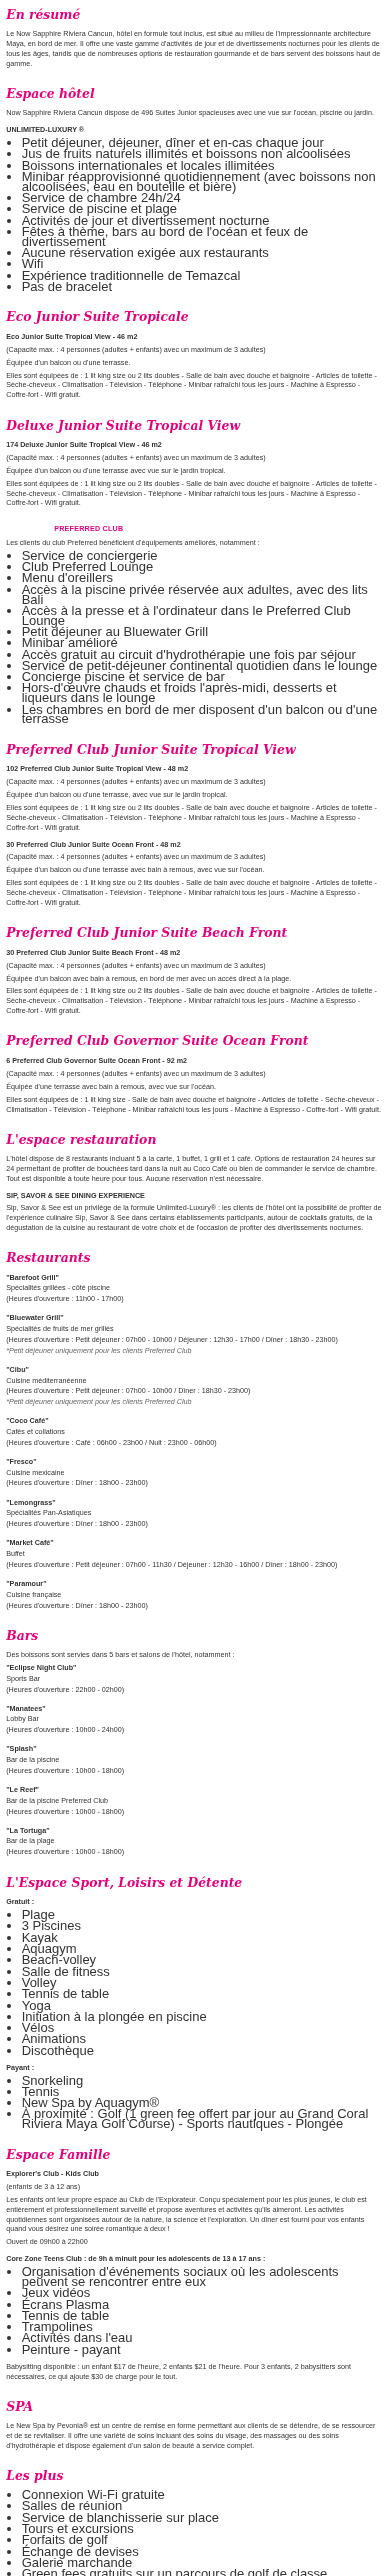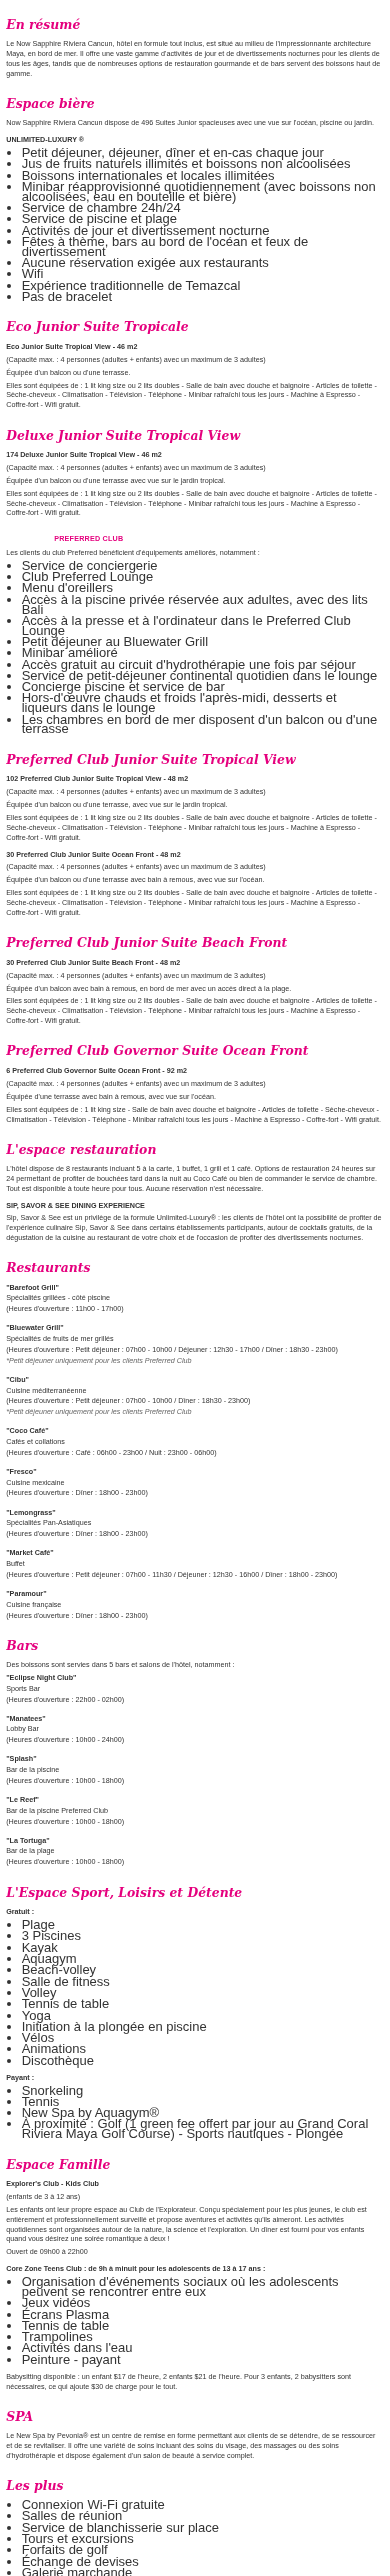--- a/index.html
+++ b/index.html
@@ -9,7 +9,7 @@
   main { padding:6.2px 8.2px 31px 6.2px; }
   h2.heading { font-family:"DejaVu Serif","Liberation Serif",serif; font-style:italic; font-weight:600;
                color:var(--accent); font-size:12.4px; line-height:1.25; margin:17.5px 0 6.7px; }
-  section:first-of-type h2.heading { margin-top:11px; }
+  section:first-of-type h2.heading { margin-top:1px; }
   h2.pink-sub { font-family:"Liberation Sans",sans-serif; color:var(--accent); font-size:7.2px; font-weight:bold;
                 letter-spacing:0.2px; margin:15.5px 0 5.2px;padding-left:48px; }
   p { margin:0 0 3.1px; font-size:7.2px; line-height:9.8px; }

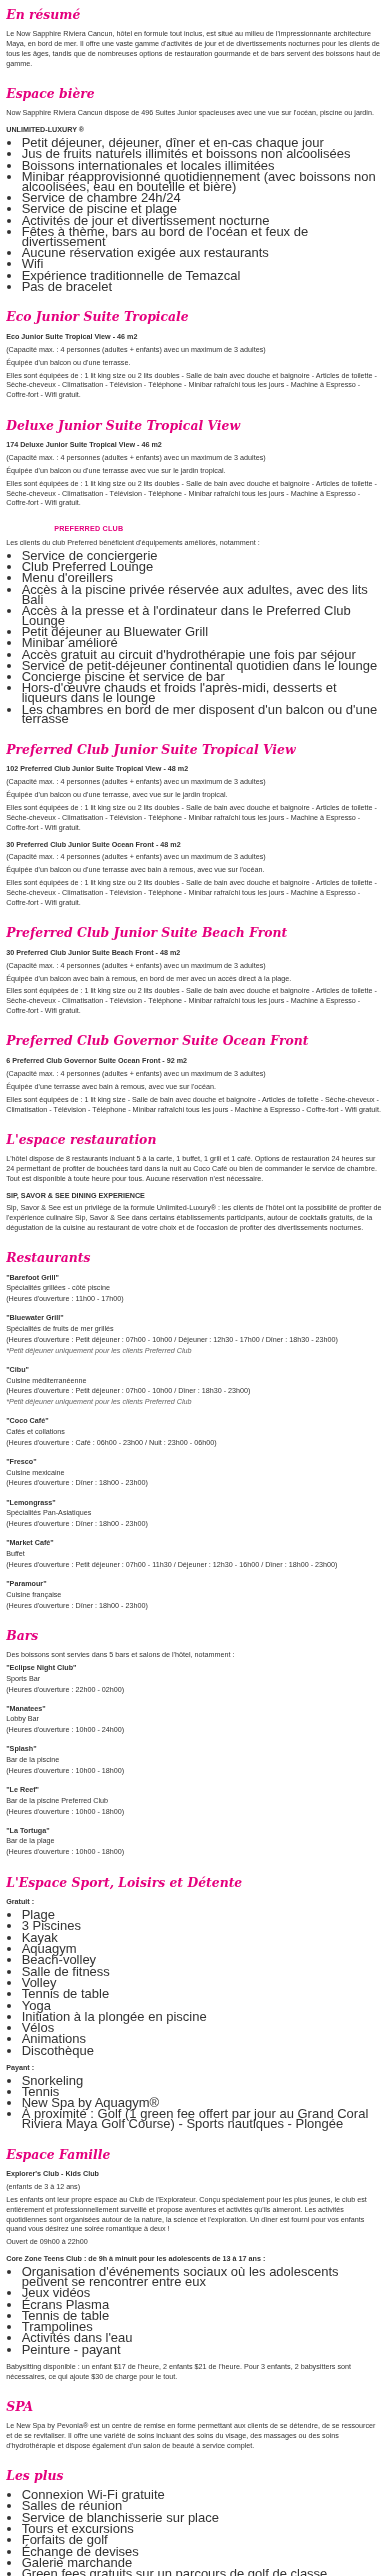--- a/index.html
+++ b/index.html
@@ -31,7 +31,7 @@
       <p class="body-text">Le Now Sapphire Riviera Cancun, hôtel en formule tout inclus, est situé au milieu de l'impressionnante architecture Maya, en bord de mer. Il offre une vaste gamme d'activités de jour et de divertissements nocturnes pour les clients de tous les âges, tandis que de nombreuses options de restauration gourmande et de bars servent des boissons haut de gamme.</p>
     </section>
     <section>
-      <h2 class="heading">Espace bière</h2>
+      <h2 class="heading">Espace hôtel</h2>
       <p class="body-text">Now Sapphire Riviera Cancun dispose de 496 Suites Junior spacieuses avec une vue sur l'océan, piscine ou jardin.</p>
       <p class="bold-line">UNLIMITED-LUXURY ®</p>
       <ul class="bullets">

